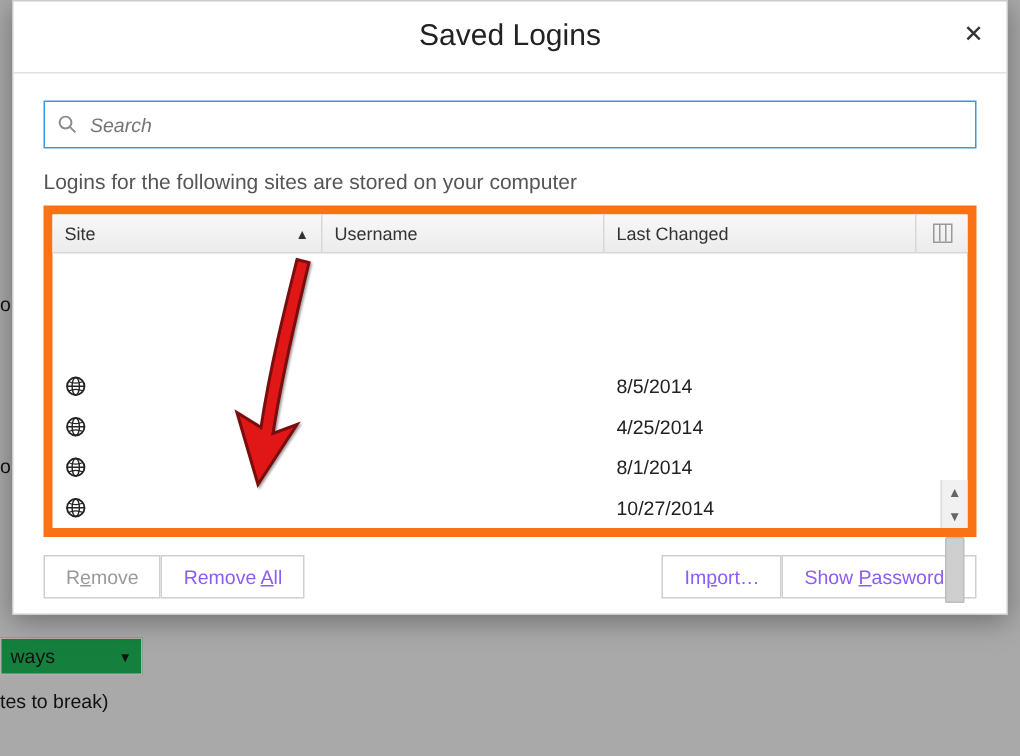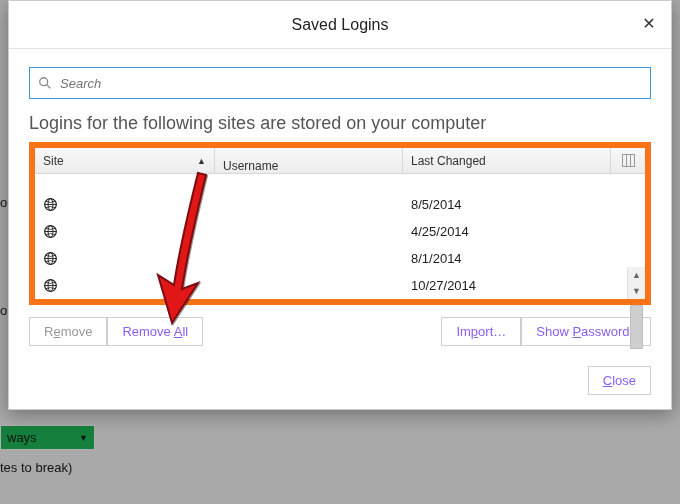--- a/index.html
+++ b/index.html
@@ -45,7 +45,7 @@
     display: flex; align-items: center; justify-content: center;
     position: relative;
   }
-  .titlebar .title { font-size: 16px; color: #222; }
+  .titlebar .title { font-size: 20px; color: #222; }
   .titlebar .close {
     position: absolute; right: 8px; top: 8px;
     width: 28px; height: 28px;

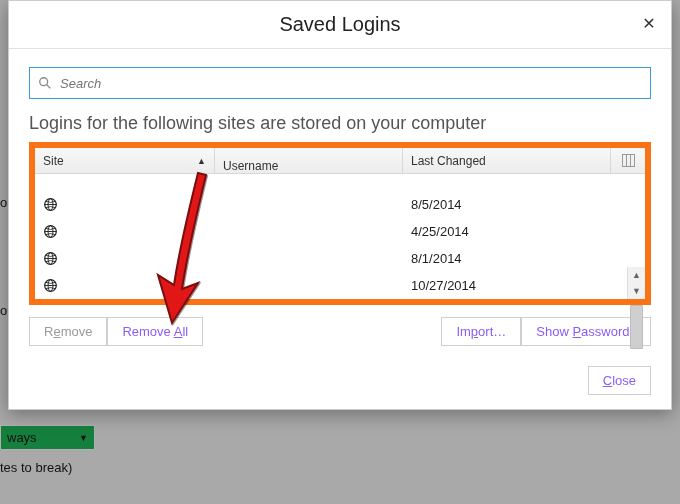--- a/index.html
+++ b/index.html
@@ -78,7 +78,7 @@
   .desc {
     margin: 14px 0 8px 0;
     color: #555;
-    font-size: 18px;
+    font-size: 14px;
   }
   .table {
     border: 6px solid #f97316;

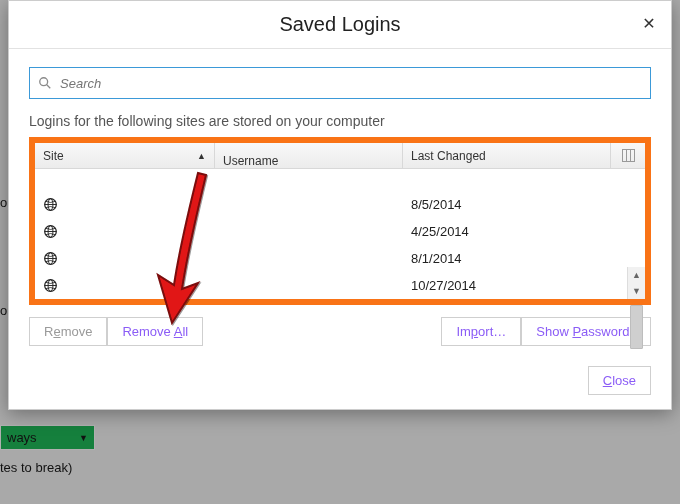--- a/index.html
+++ b/index.html
@@ -102,7 +102,7 @@
   }
   .th:last-child { border-right: none; }
   .th.site { width: 180px; }
-  .th.user { width: 188px; align-items: flex-end; }
+  .th.user { width: 188px; }
   .th.last { width: 208px; }
   .th.end  { flex: 1; justify-content: center; }
   .sortarrow { position: absolute; right: 8px; font-size: 9px; color: #333; }

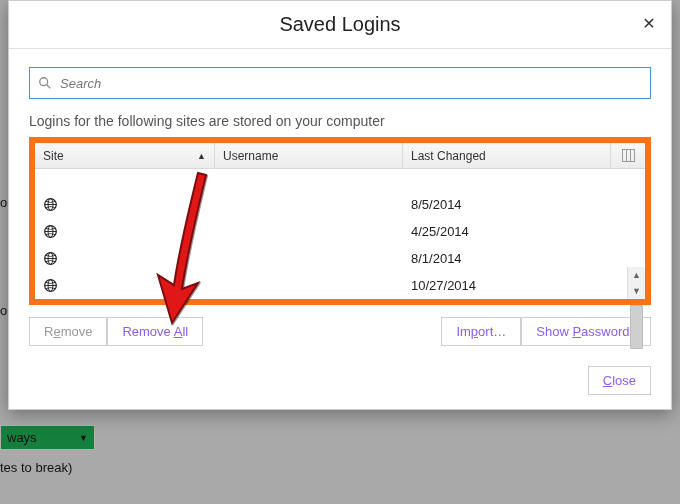--- a/index.html
+++ b/index.html
@@ -305,9 +305,6 @@
     </div>
   </div>
 
-  <div class="closebar">
-    <button class="btn"><span></span><span class="accel">C</span><span>lose</span></button>
-  </div>
 </div>
 
 <svg class="annotation-arrow" width="80" height="170">

